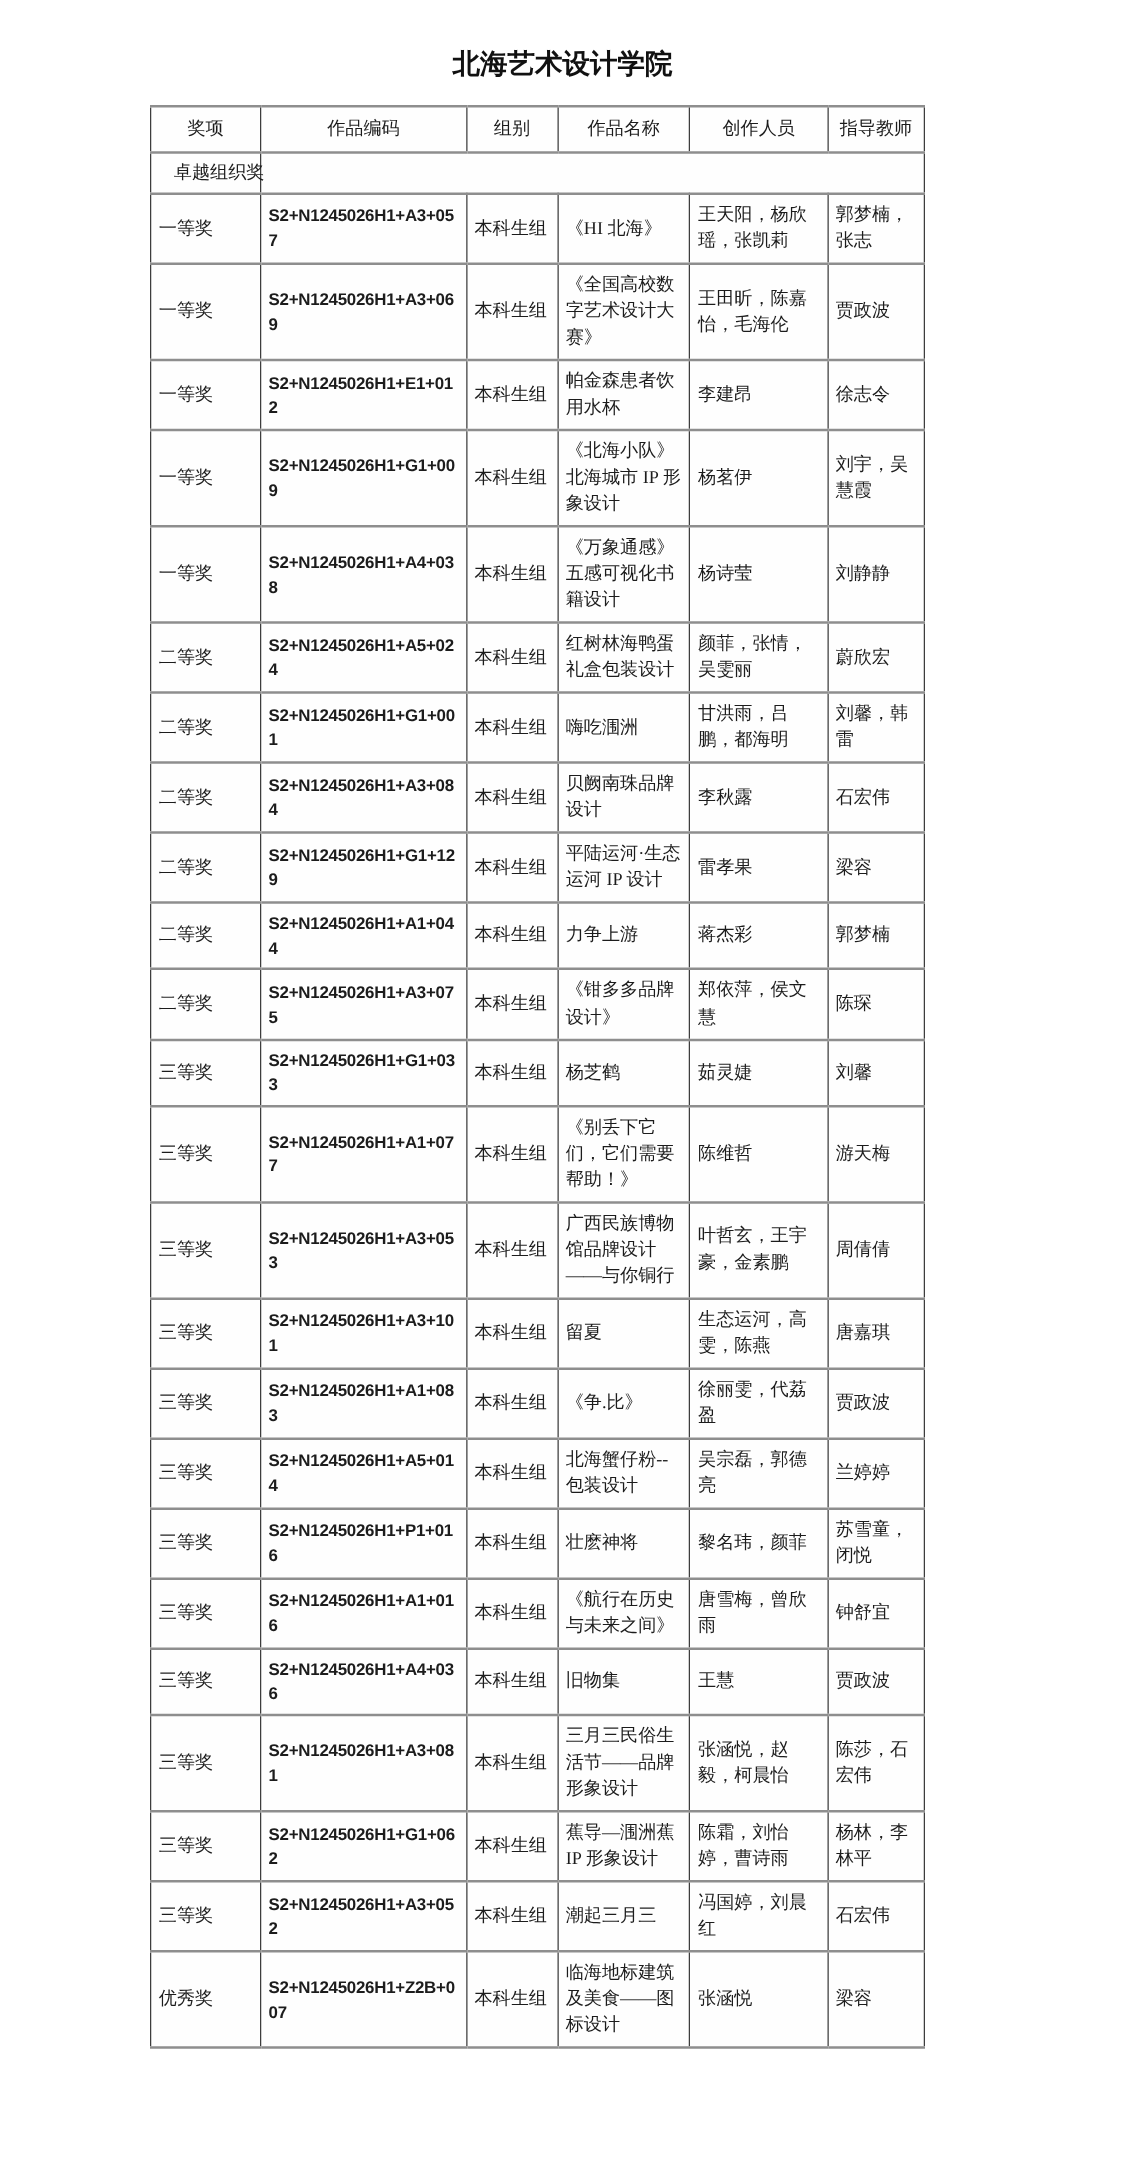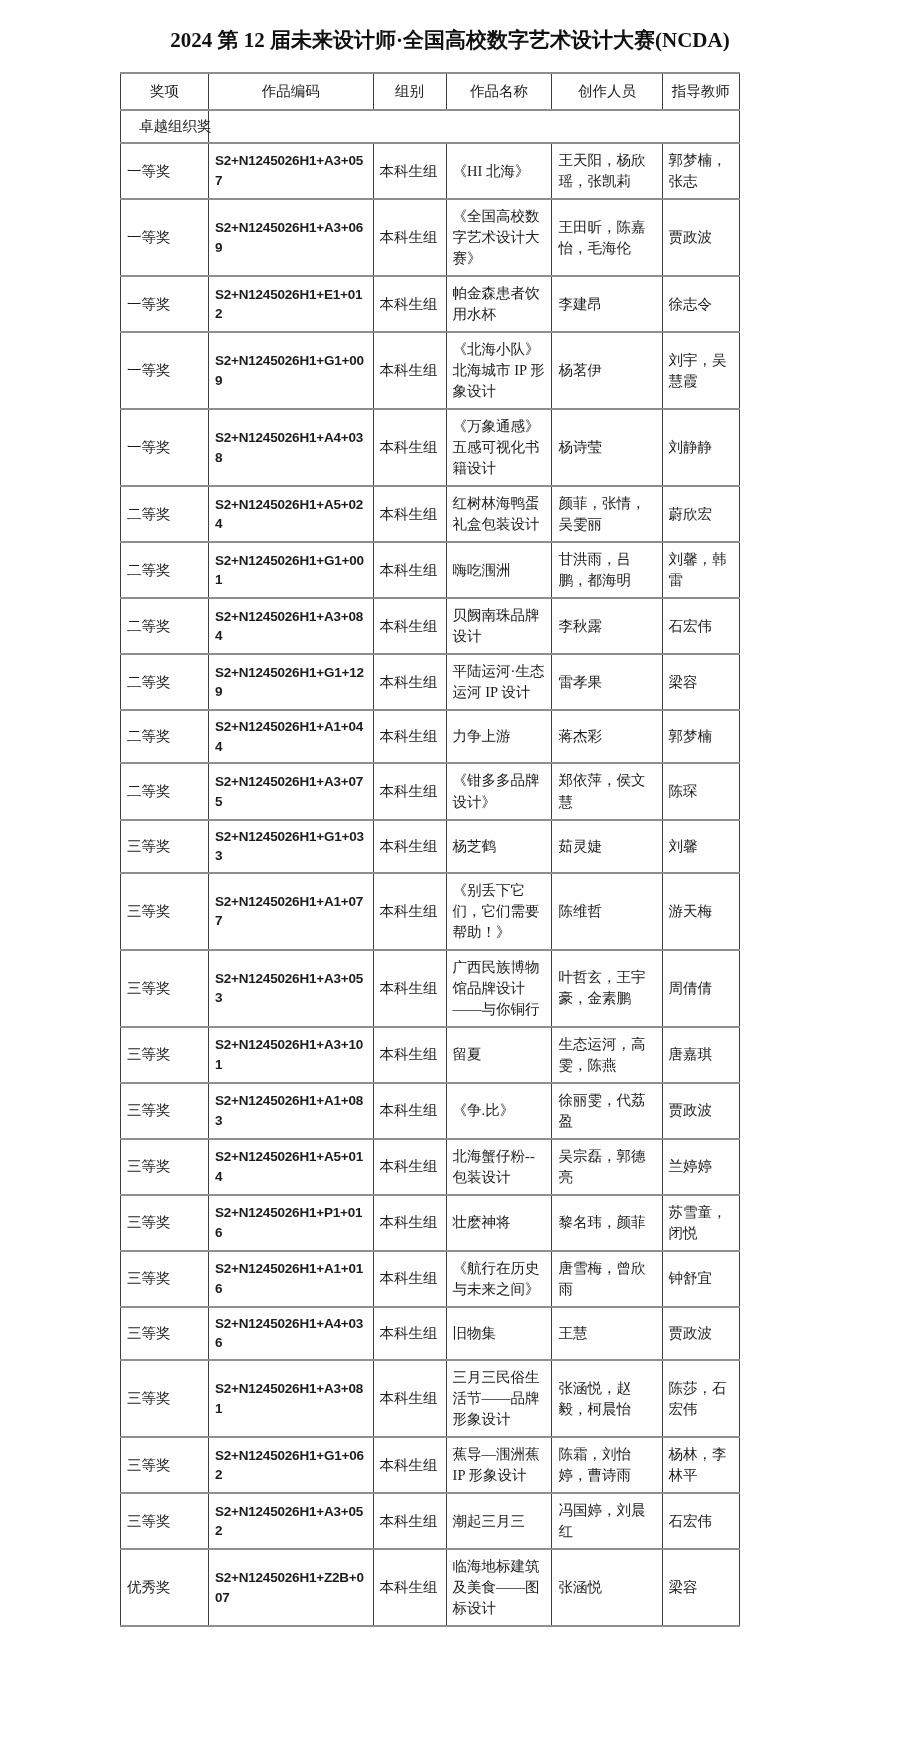--- a/index.html
+++ b/index.html
@@ -99,6 +99,7 @@
 <div class="doc">
 
 
+  <div class="title title-1">北海艺术设计学院</div>
 
   <div class="title title-2">2024 第 12 届未来设计师·全国高校数字艺术设计大赛(NCDA)</div>
 

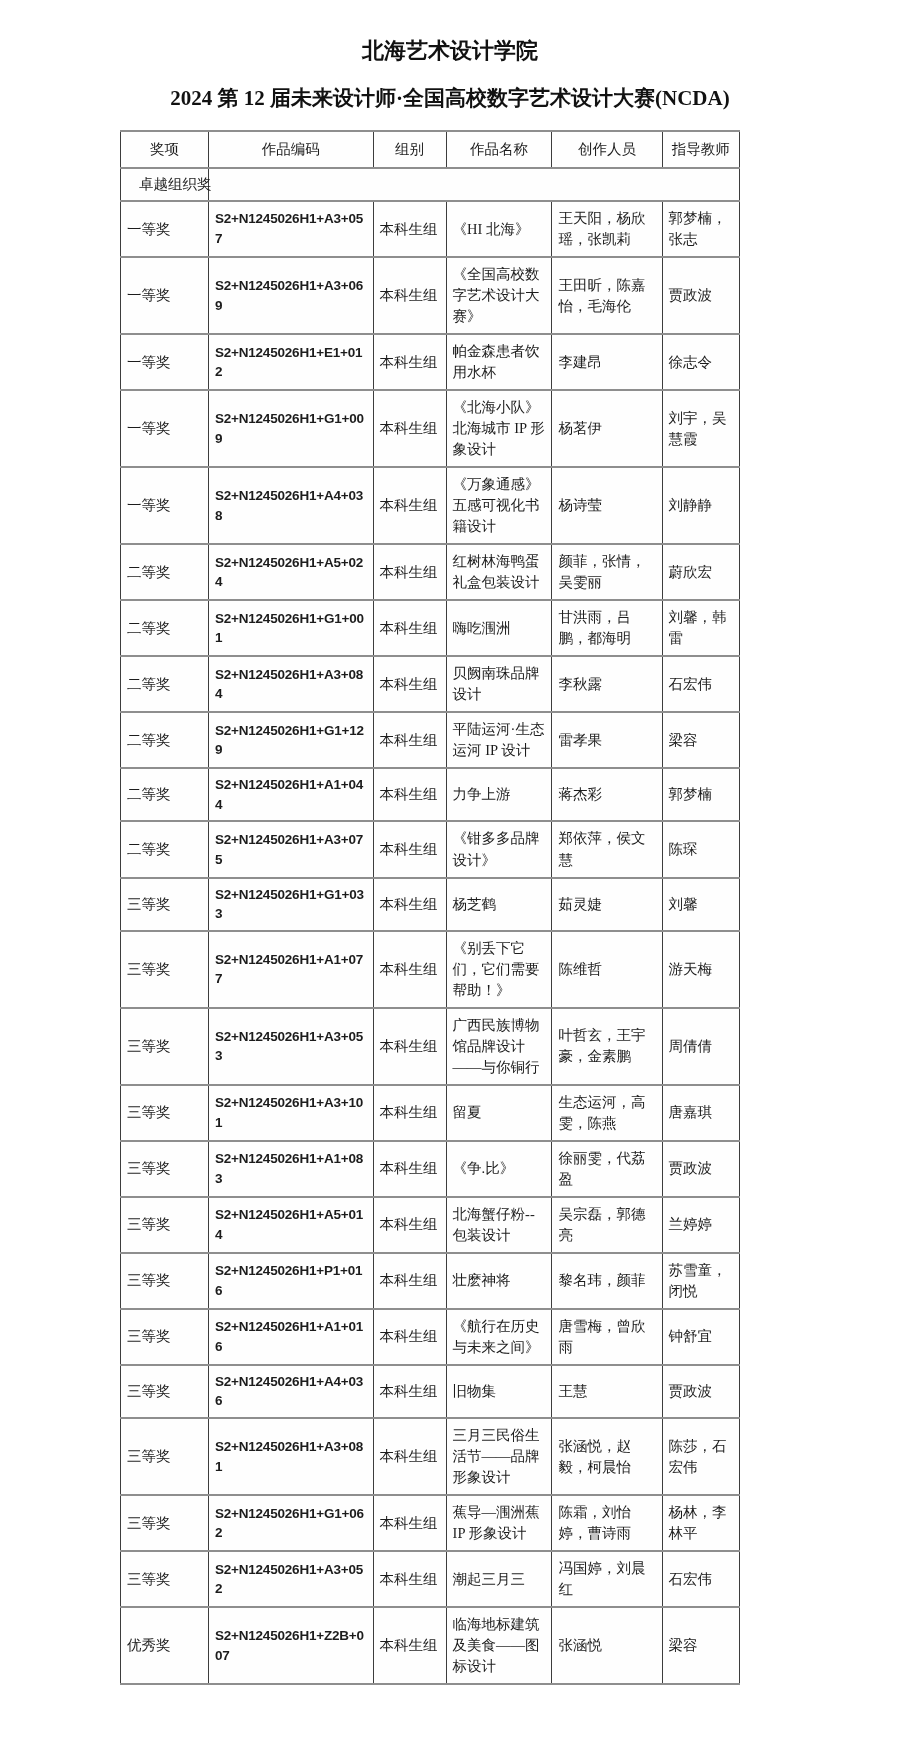--- a/index.html
+++ b/index.html
@@ -101,7 +101,6 @@
 
   <div class="title title-1">北海艺术设计学院</div>
 
-  <div class="title title-2">2024 第 12 届未来设计师·全国高校数字艺术设计大赛(NCDA)</div>
 
 
   <table class="awards">

